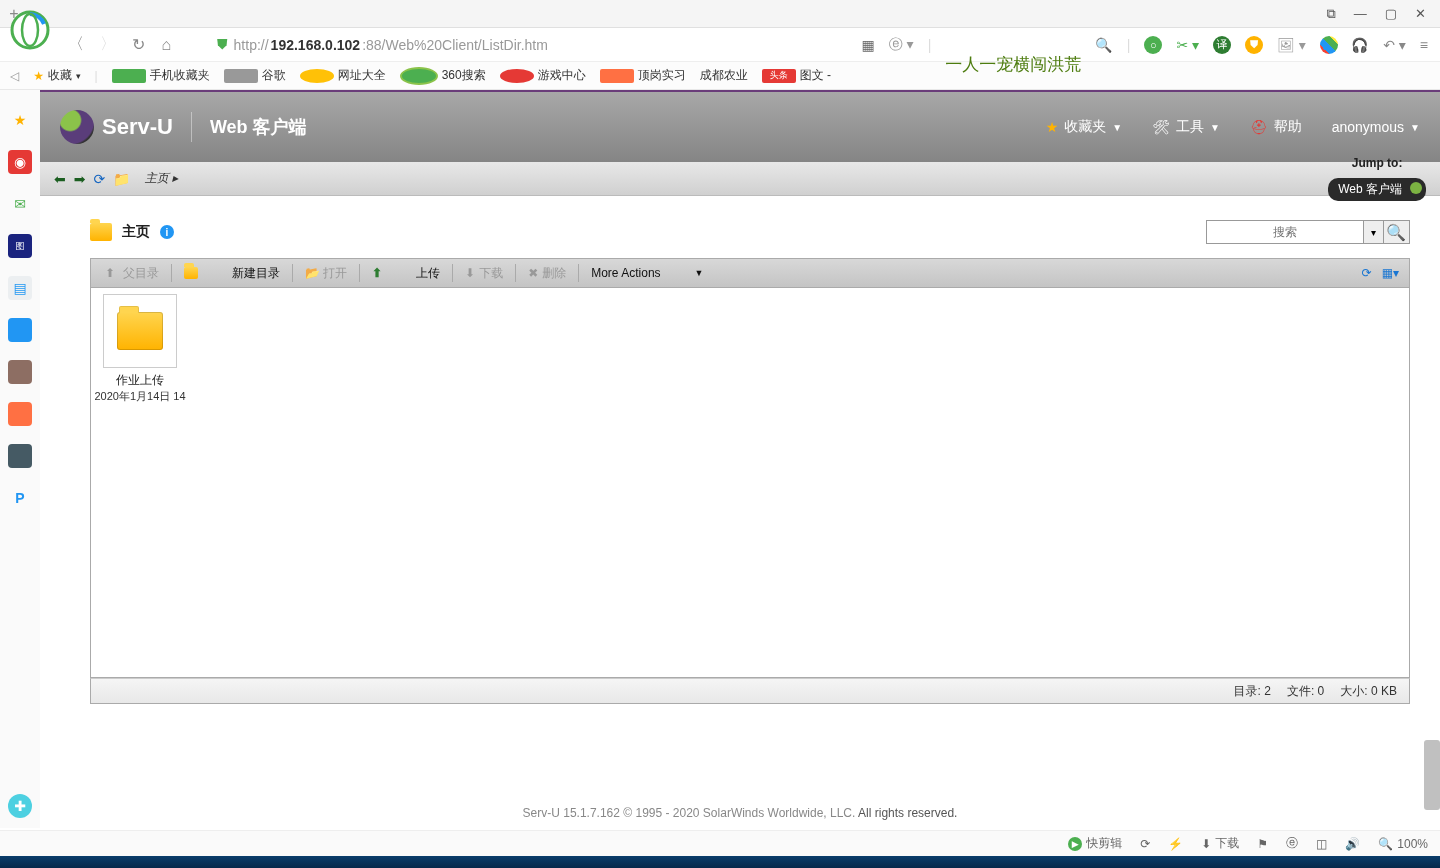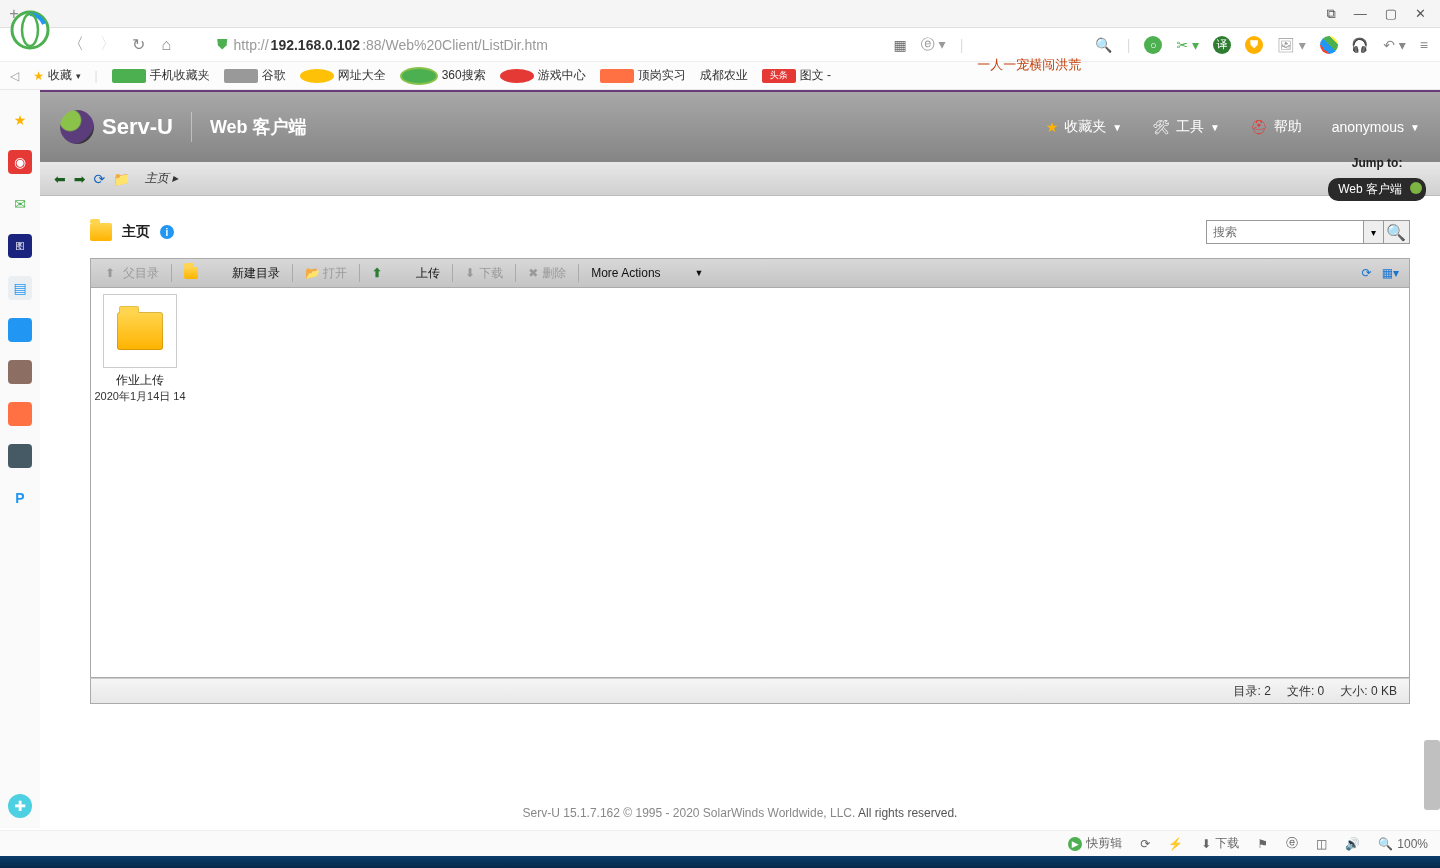--- a/index.html
+++ b/index.html
@@ -23,7 +23,7 @@
 .addrbar .url .bold { color: #333; font-weight: 600; }
 .addrbar .right-icons { margin-left: auto; display: flex; align-items: center; gap: 14px; padding-right: 12px; font-size: 14px; color: #666; }
 .addrbar .sep { color: #ddd; }
-.search-hint { color: #c2410c; font-size: 13px; margin-top: 40px; }
+.search-hint { color: #4d7c0f; font-size: 17px; margin-top: 40px; }
 .circ { width: 18px; height: 18px; border-radius: 50%; display: inline-flex; align-items: center; justify-content: center; font-size: 11px; color: #fff; }
 .c-green { background: #4caf50; }
 .c-green2 { background: #2e7d32; }

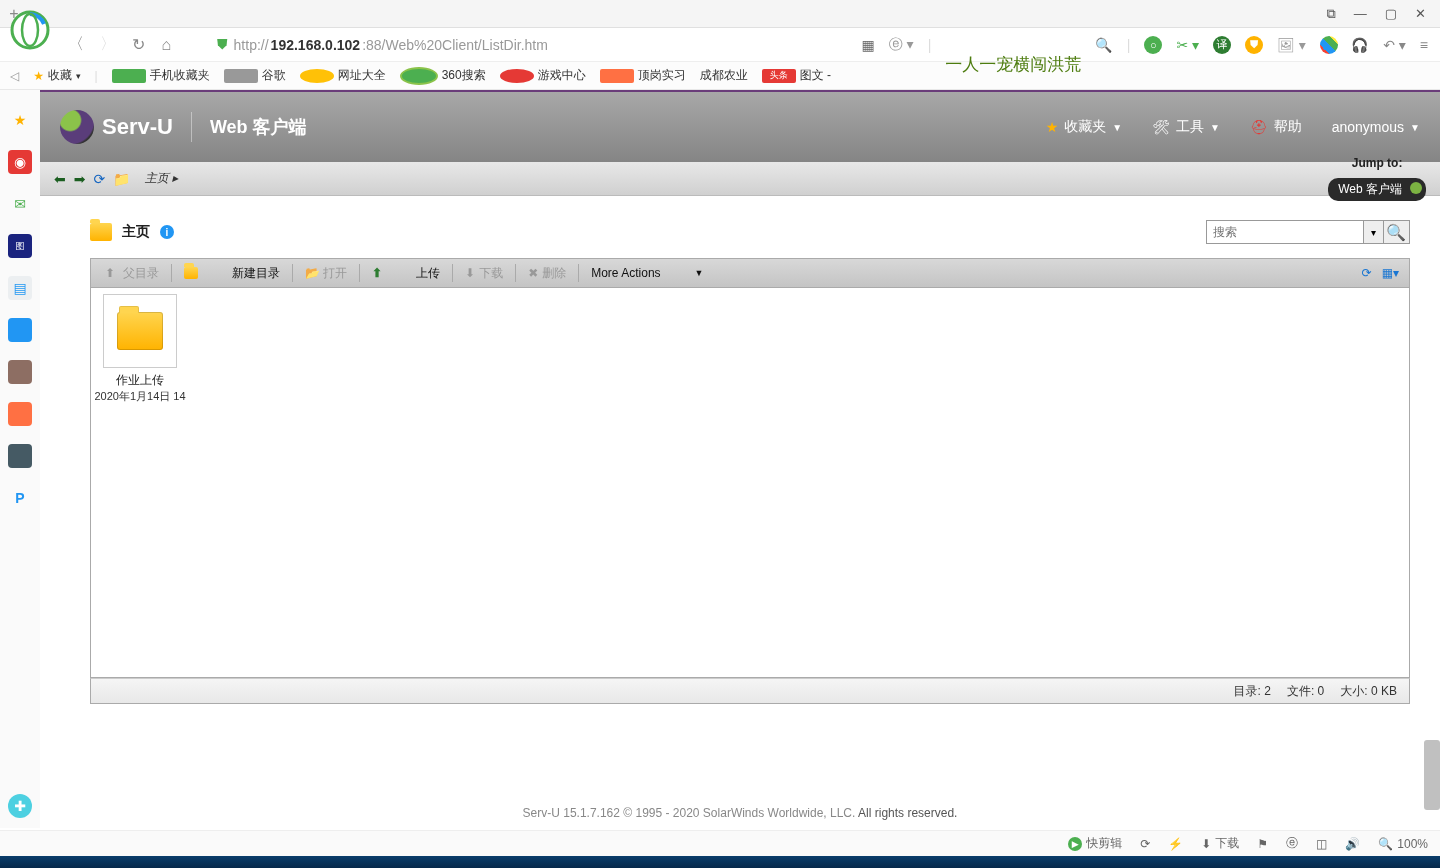--- a/index.html
+++ b/index.html
@@ -76,7 +76,7 @@
 .loc-title { font-size: 14px; font-weight: 700; color: #222; }
 .info-ico { width:14px; height:14px; border-radius:50%; background:#2196f3; color:#fff; font-size:10px; display:flex; align-items:center; justify-content:center; font-weight:700;}
 .search-right { margin-left: auto; display: flex; }
-.search-right input { width: 158px; height: 24px; border: 1px solid #999; font-size: 12px; padding: 0 6px; color:#888; }
+.search-right input { width: 158px; height: 24px; border: 1px solid #999; font-size: 12px; padding: 0 6px; color:#888;text-align:center; }
 .search-right .dd { width: 20px; height: 24px; border: 1px solid #999; border-left: none; background: #eee; display:flex;align-items:center;justify-content:center; font-size:10px;}
 .search-right .go { width: 26px; height: 24px; border: 1px solid #999; border-left:none; background:#eee; display:flex;align-items:center;justify-content:center;}
 

